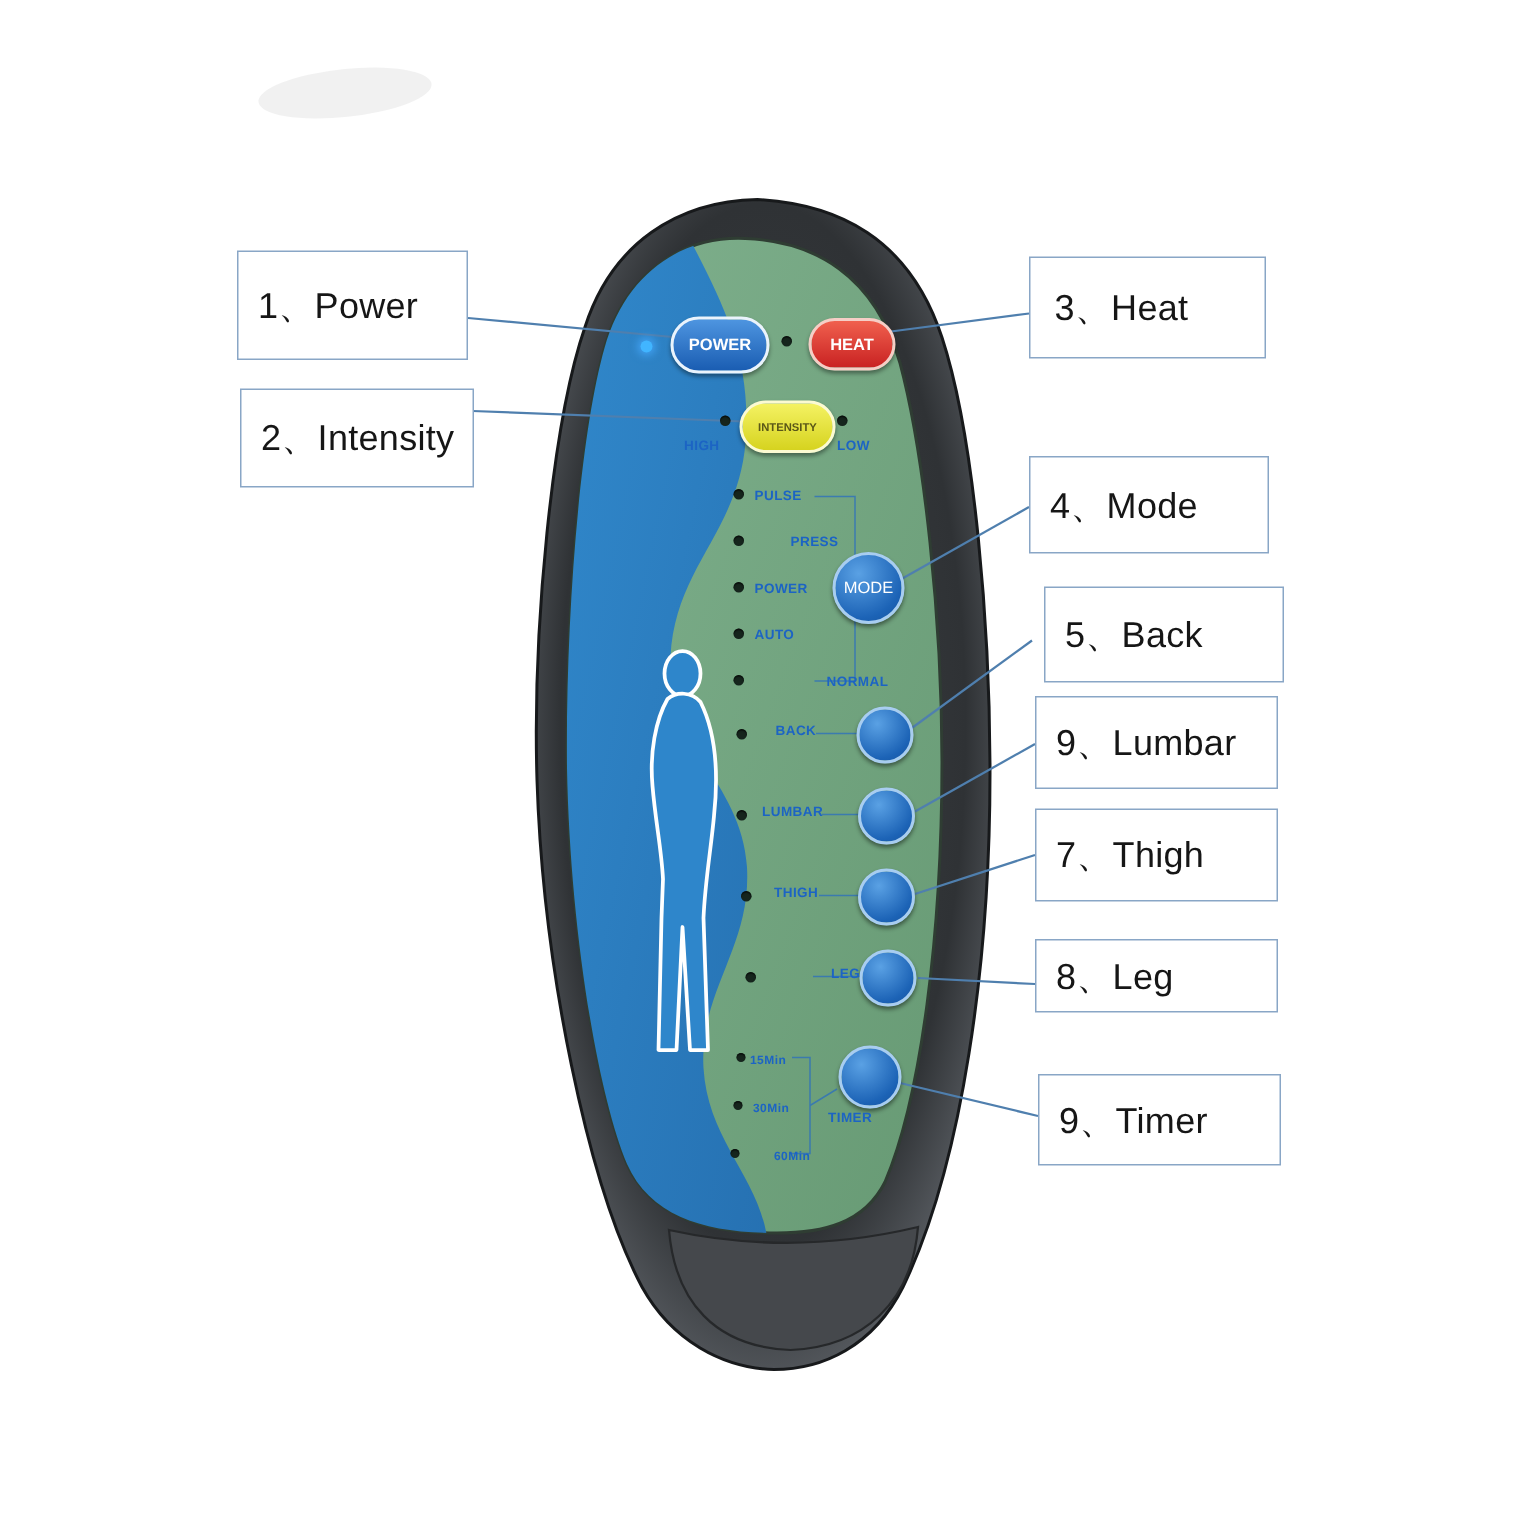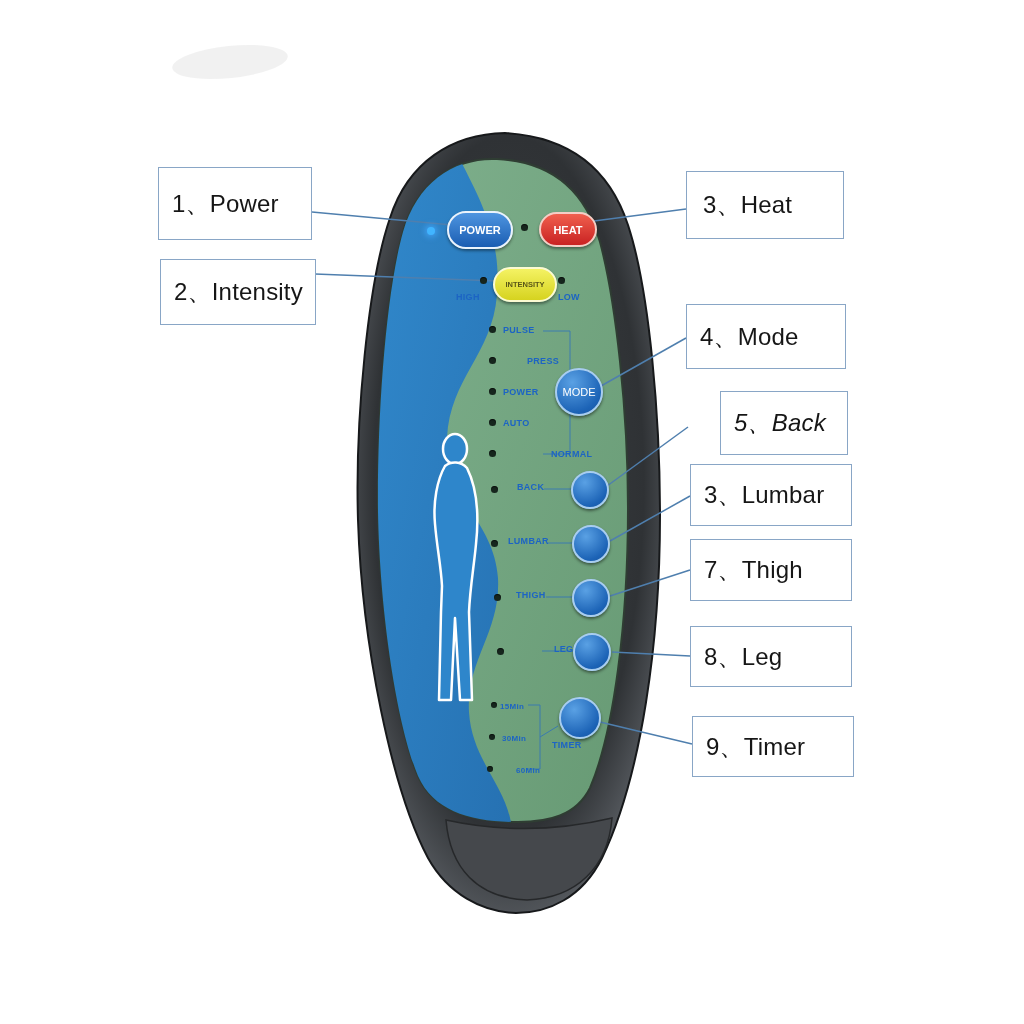--- a/index.html
+++ b/index.html
@@ -170,7 +170,7 @@
   <div class="callout" style="left:686px;top:304px;width:160px;height:65px;">
     <span>4、Mode</span>
   </div>
-  <div class="callout" style="left:720px;top:391px;width:128px;height:64px;font-style:italic;">
+  <div class="callout" style="left:696px;top:391px;width:160px;height:64px;">
     <span>5、Back</span>
   </div>
   <div class="callout" style="left:690px;top:464px;width:162px;height:62px;">

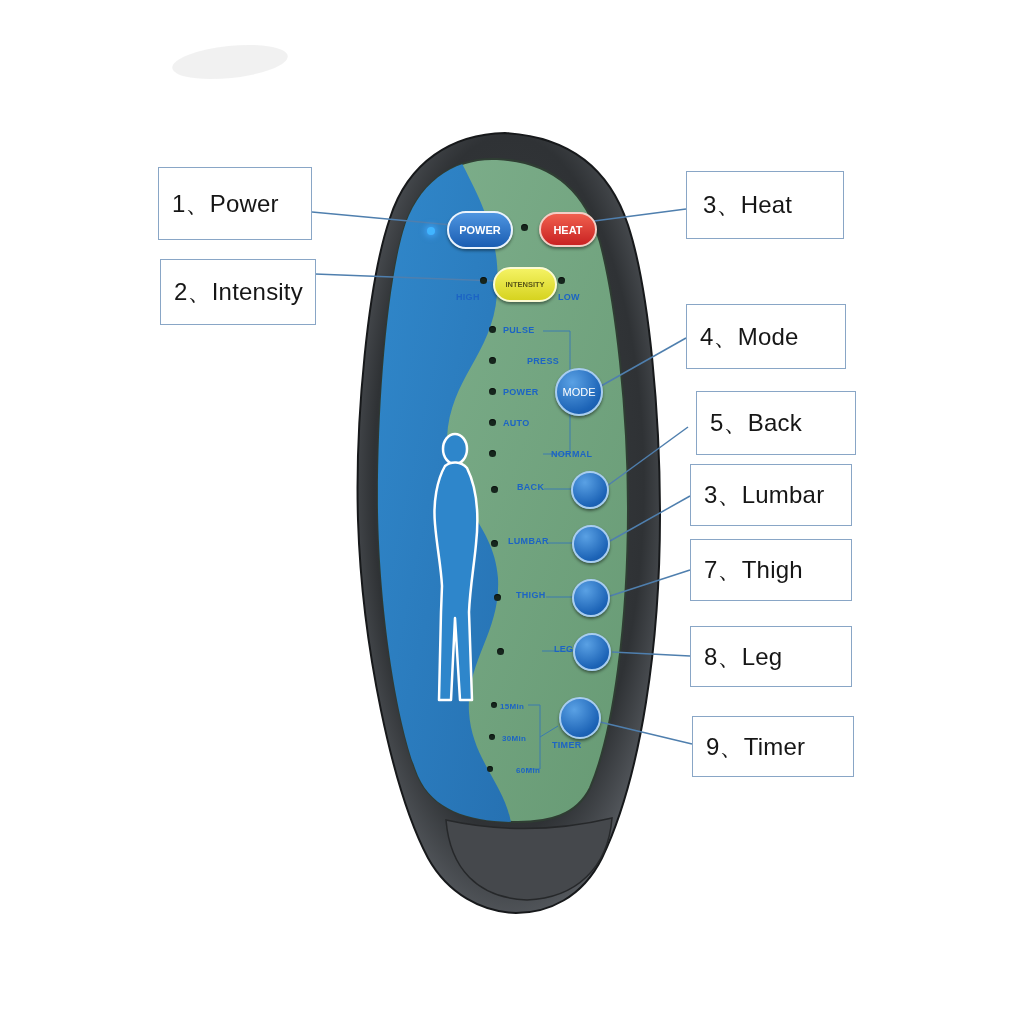--- a/index.html
+++ b/index.html
@@ -174,7 +174,7 @@
     <span>5、Back</span>
   </div>
   <div class="callout" style="left:690px;top:464px;width:162px;height:62px;">
-    <span>3、Lumbar</span>
+    <span>9、Lumbar</span>
   </div>
   <div class="callout" style="left:690px;top:539px;width:162px;height:62px;">
     <span>7、Thigh</span>

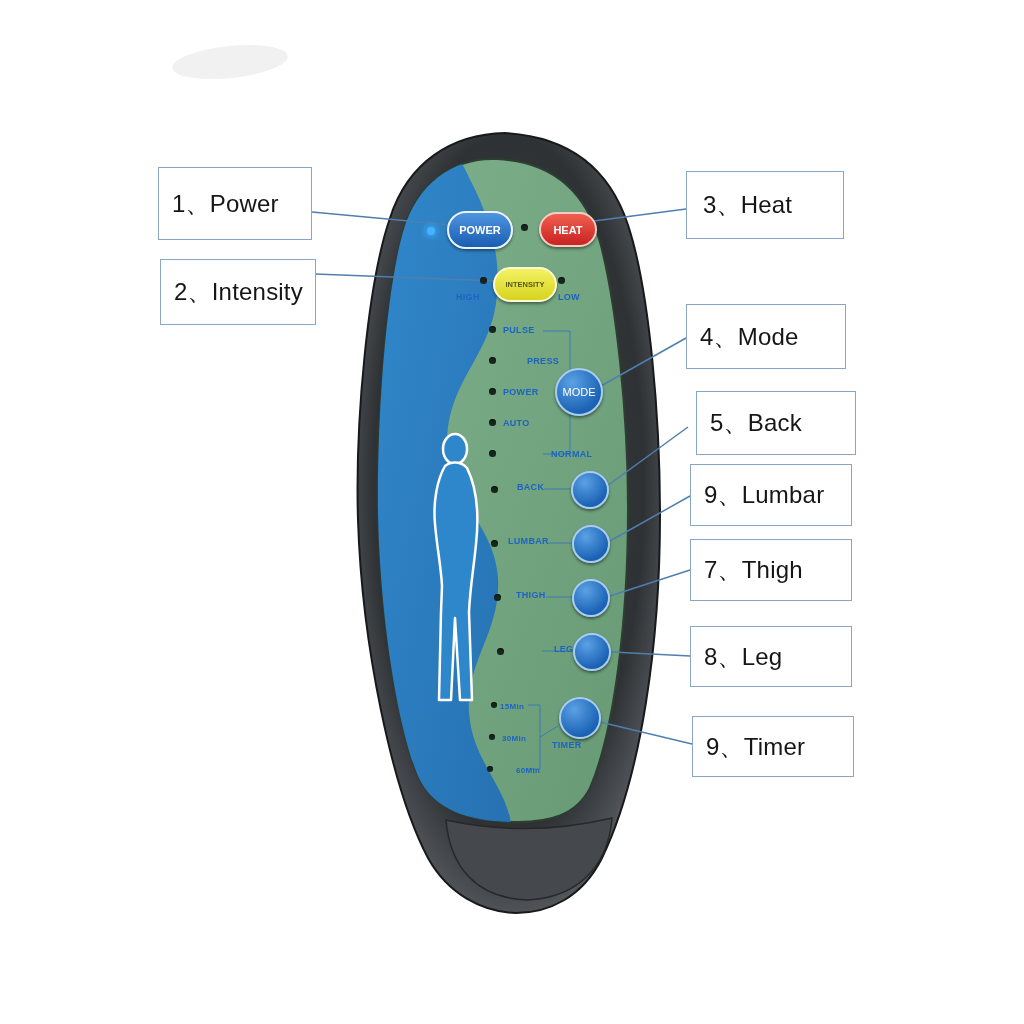--- a/index.html
+++ b/index.html
@@ -179,7 +179,7 @@
   <div class="callout" style="left:690px;top:539px;width:162px;height:62px;">
     <span>7、Thigh</span>
   </div>
-  <div class="callout" style="left:690px;top:626px;width:162px;height:61px;">
+  <div class="callout" style="left:690px;top:626px;width:162px;height:49px;">
     <span>8、Leg</span>
   </div>
   <div class="callout" style="left:692px;top:716px;width:162px;height:61px;">

